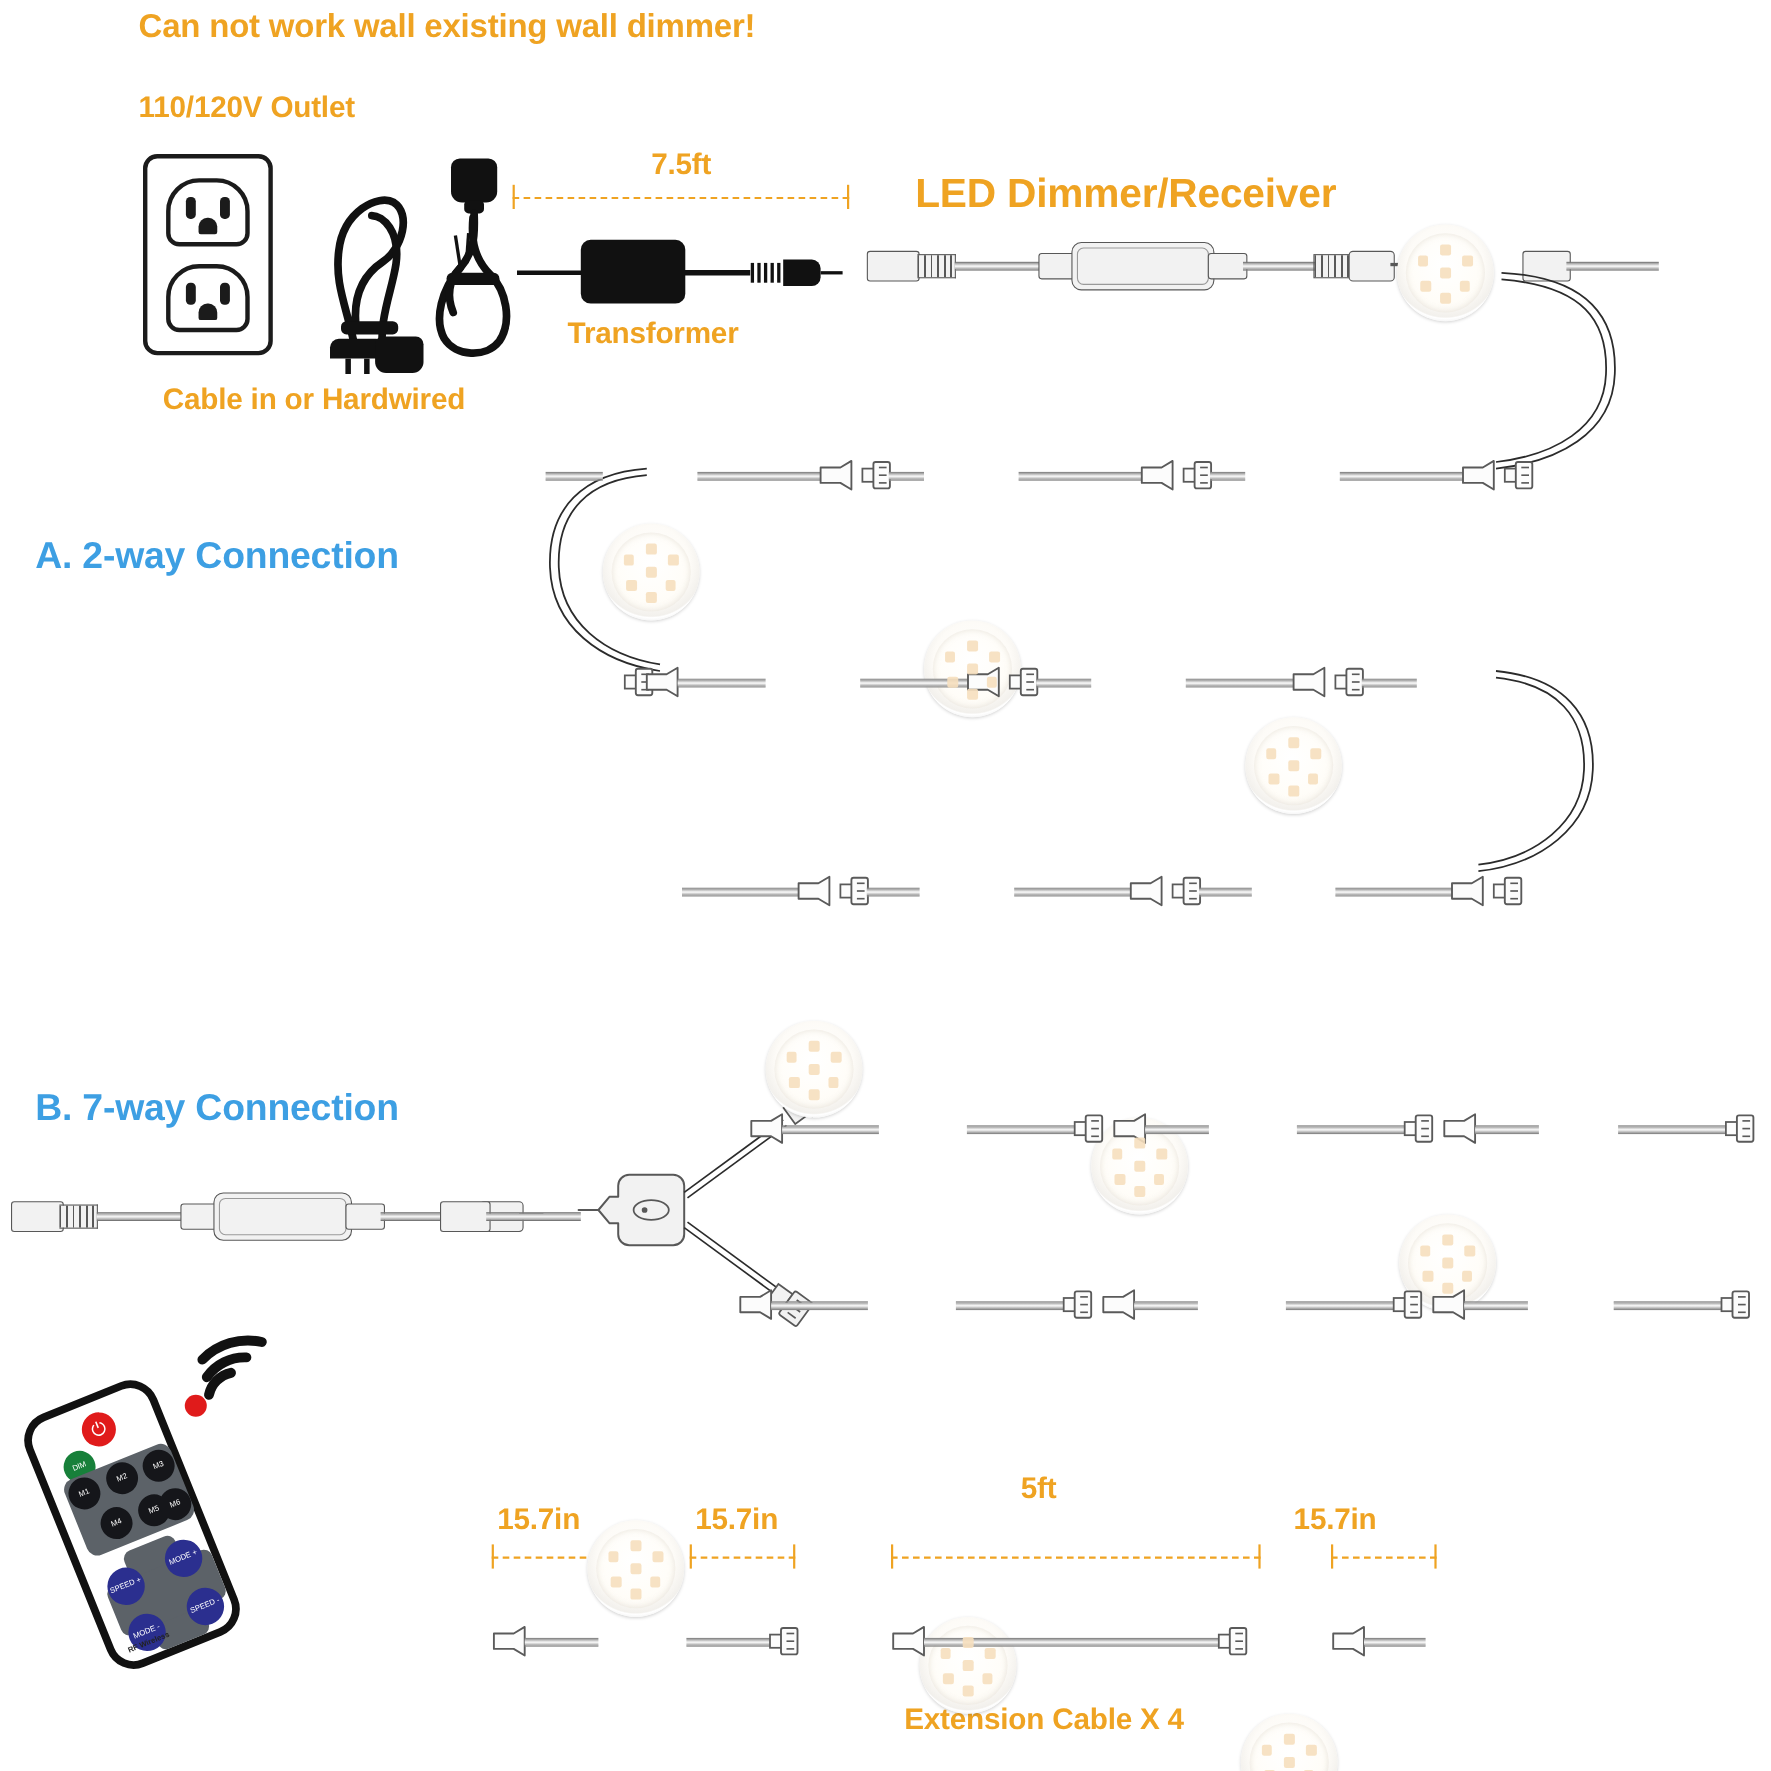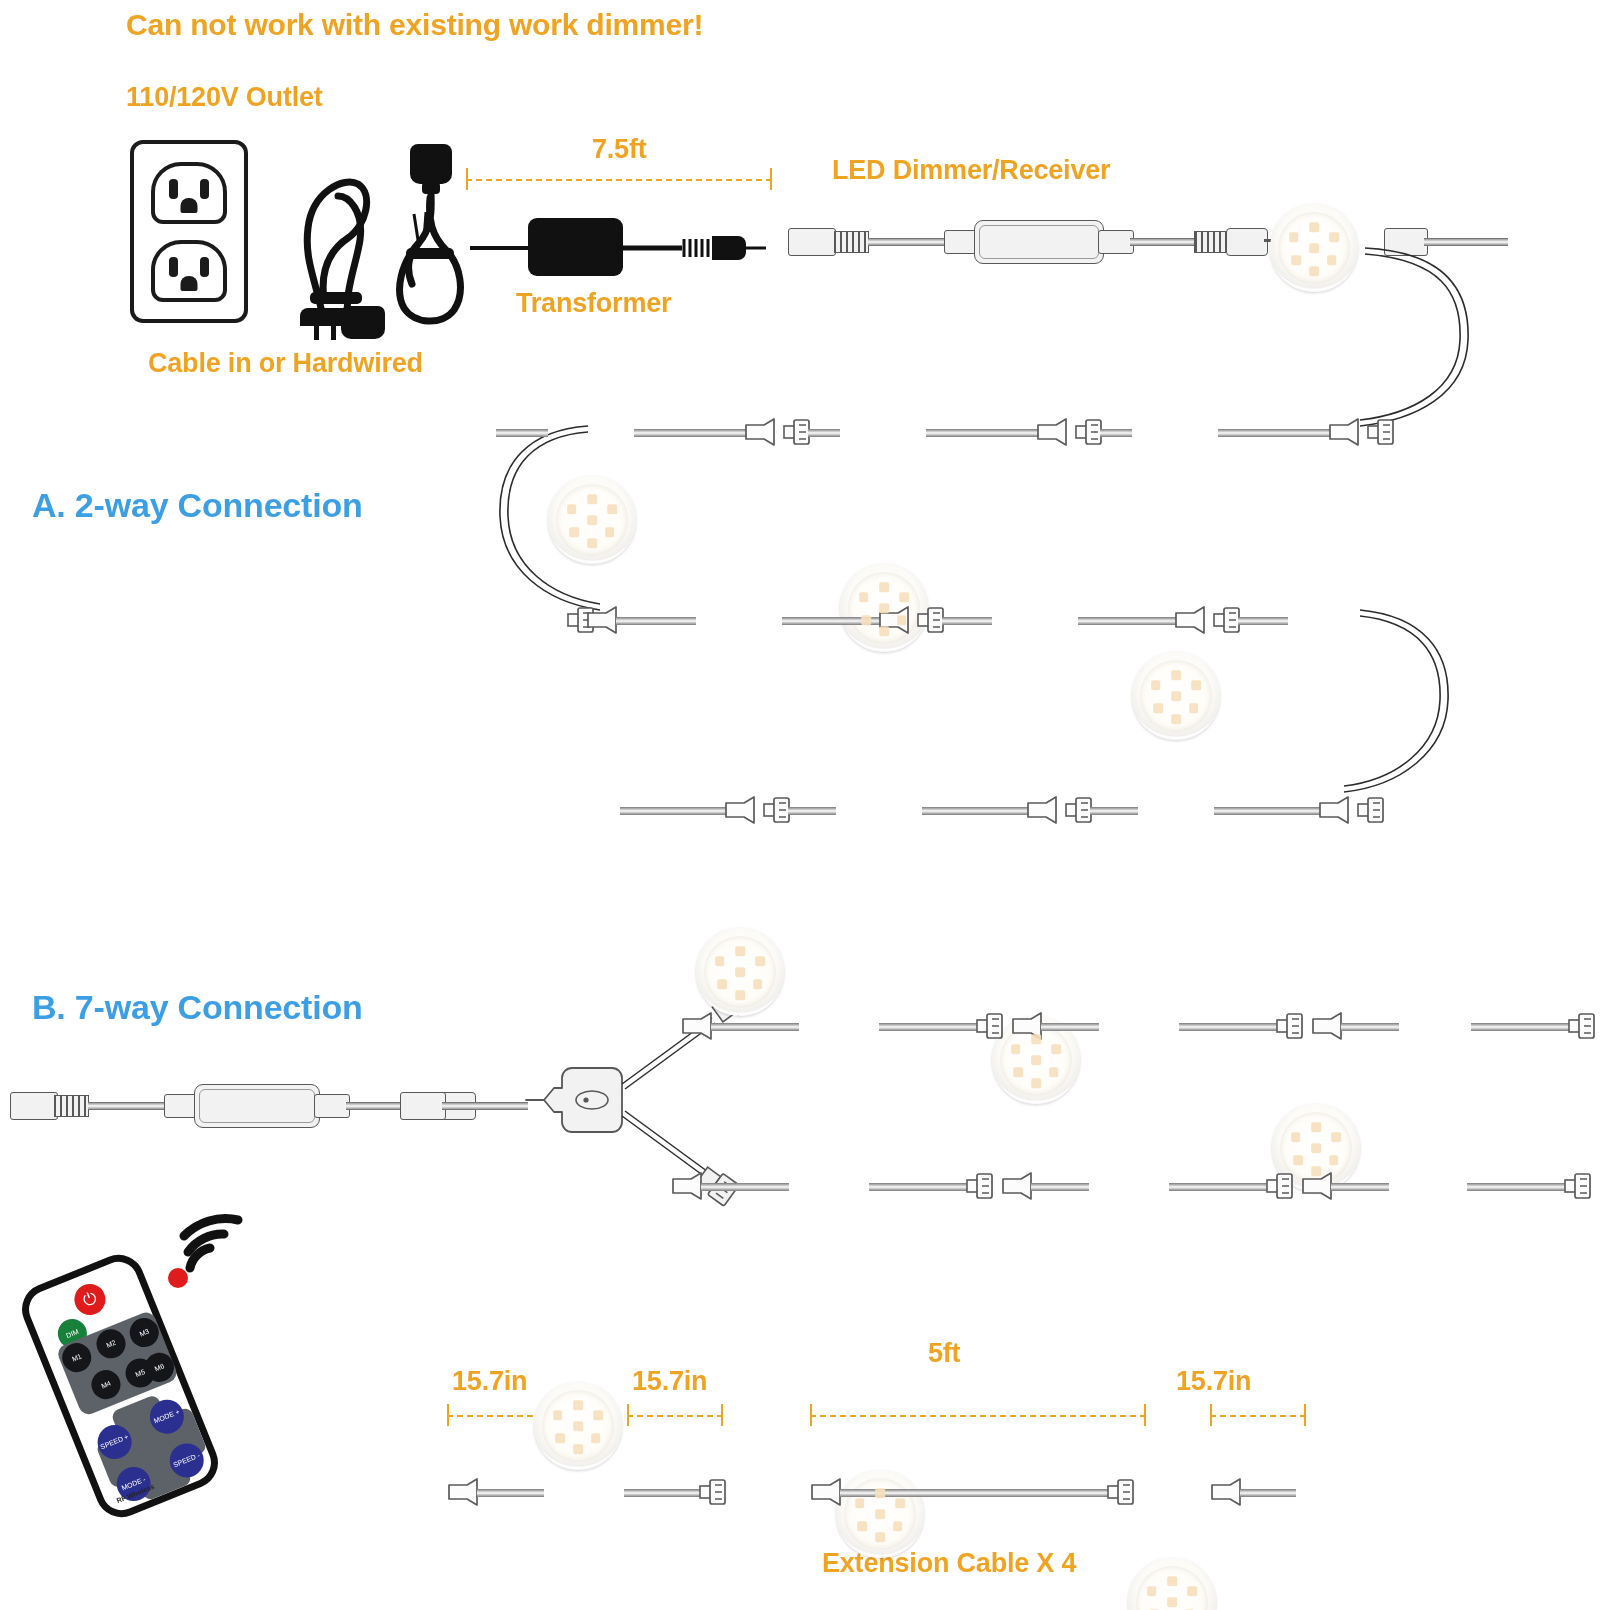--- a/index.html
+++ b/index.html
@@ -80,7 +80,7 @@
 
 <div class="stage">
 
-  <div class="abs txt-orange t-warn" style="left:126px;top:8px;">Can not work with existing work dimmer!</div>
+  <div class="abs txt-orange t-warn" style="left:126px;top:8px;">Can not work wall existing wall dimmer!</div>
 
   <div class="abs txt-orange t-outlet" style="left:126px;top:82px;text-align:right;">110/120V Outlet</div>
 

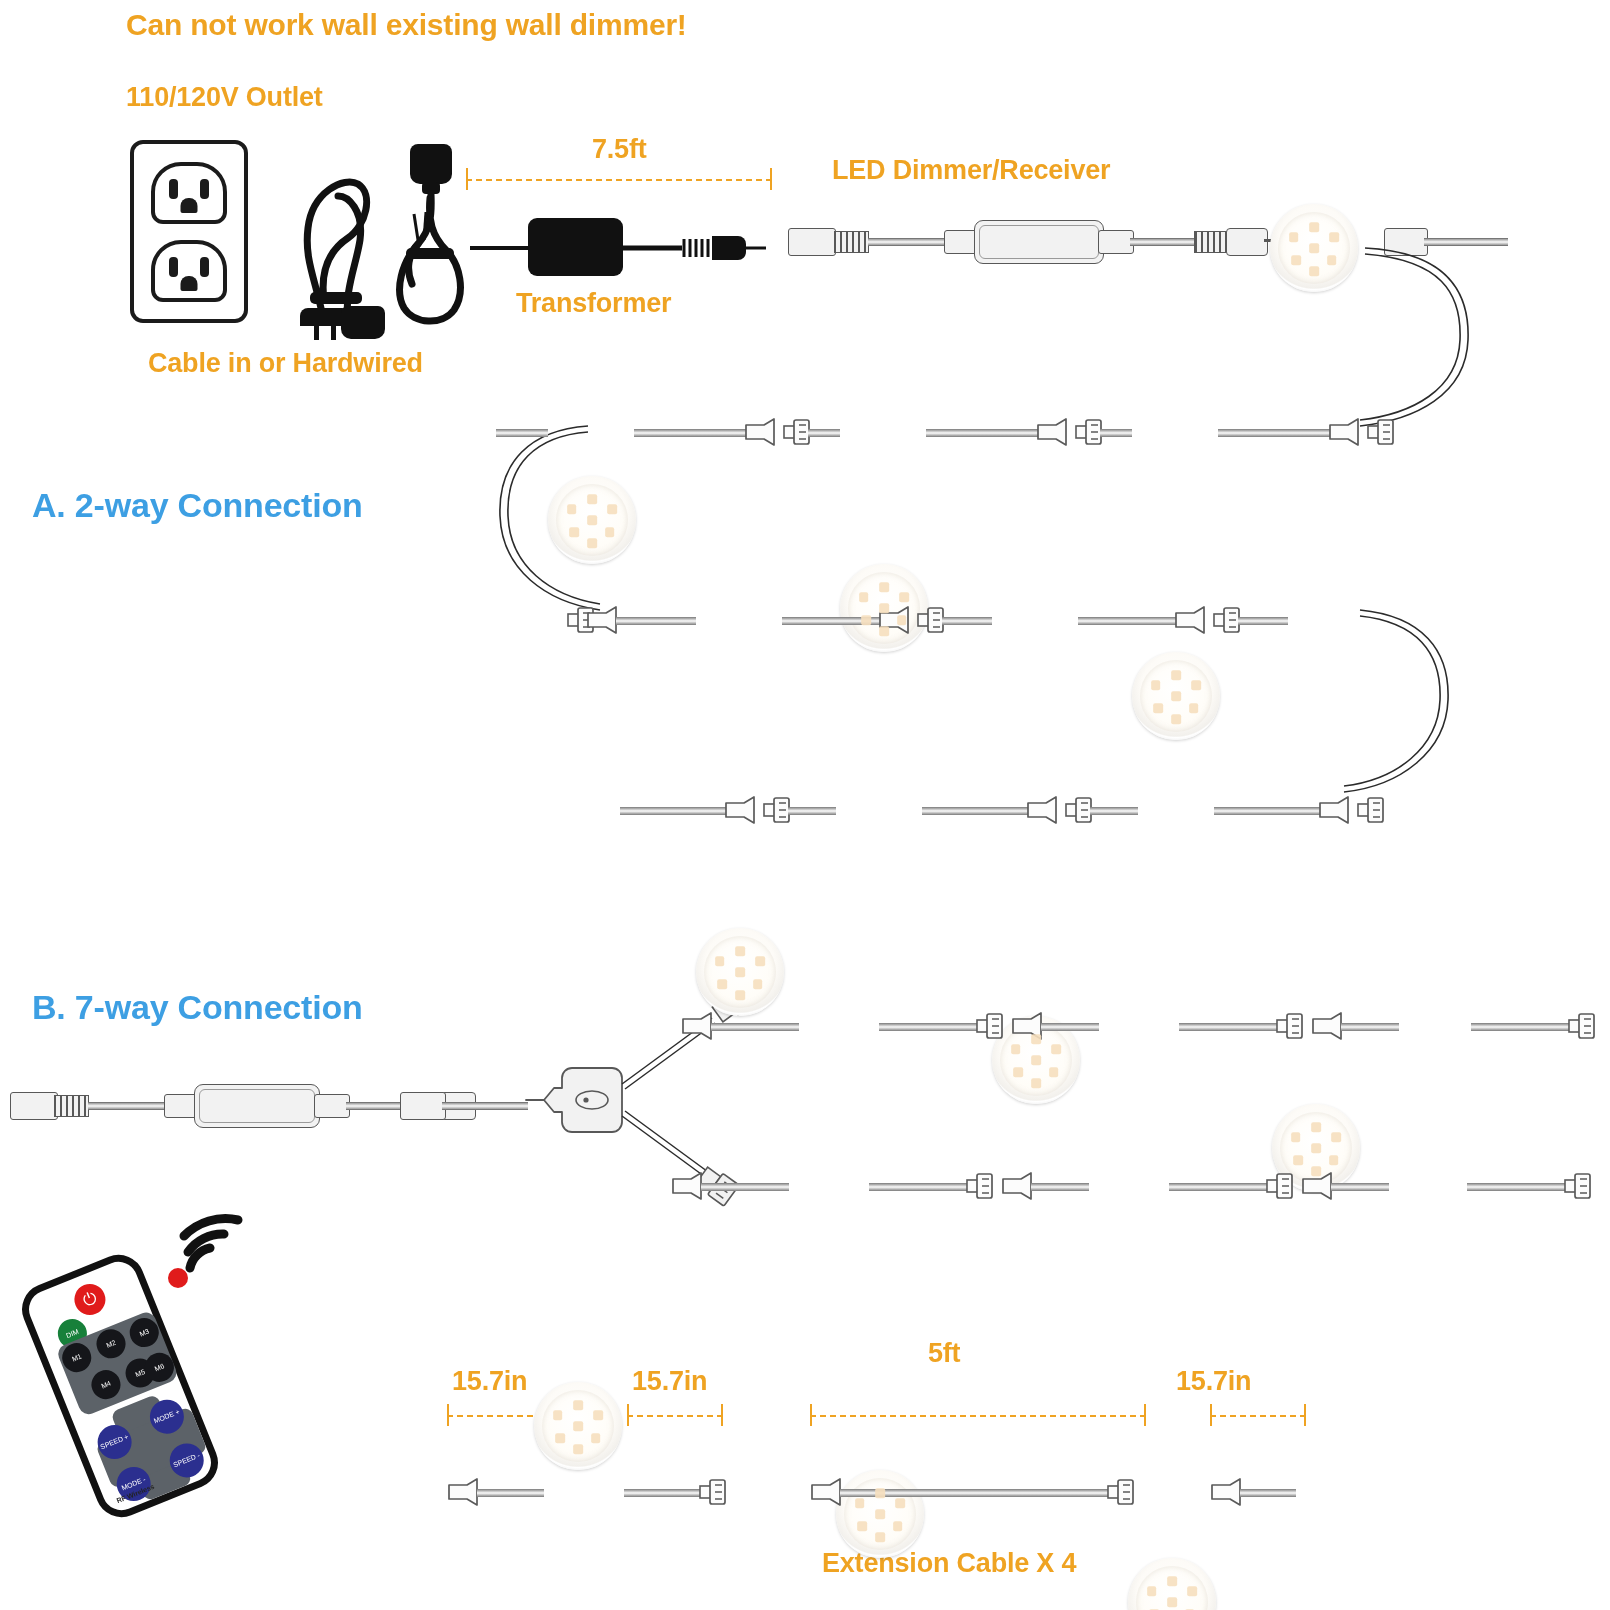--- a/index.html
+++ b/index.html
@@ -14,7 +14,7 @@
   .t-warn{font-size:30px;}
   .t-outlet{font-size:27px;}
   .t-plug{font-size:27px;}
-  .t-dim{font-size:27px;}
+  .t-dim{font-size:37px;}
   .t-trans{font-size:27px;}
   .t-sec{font-size:34px;}
   .t-meas{font-size:27px;}

